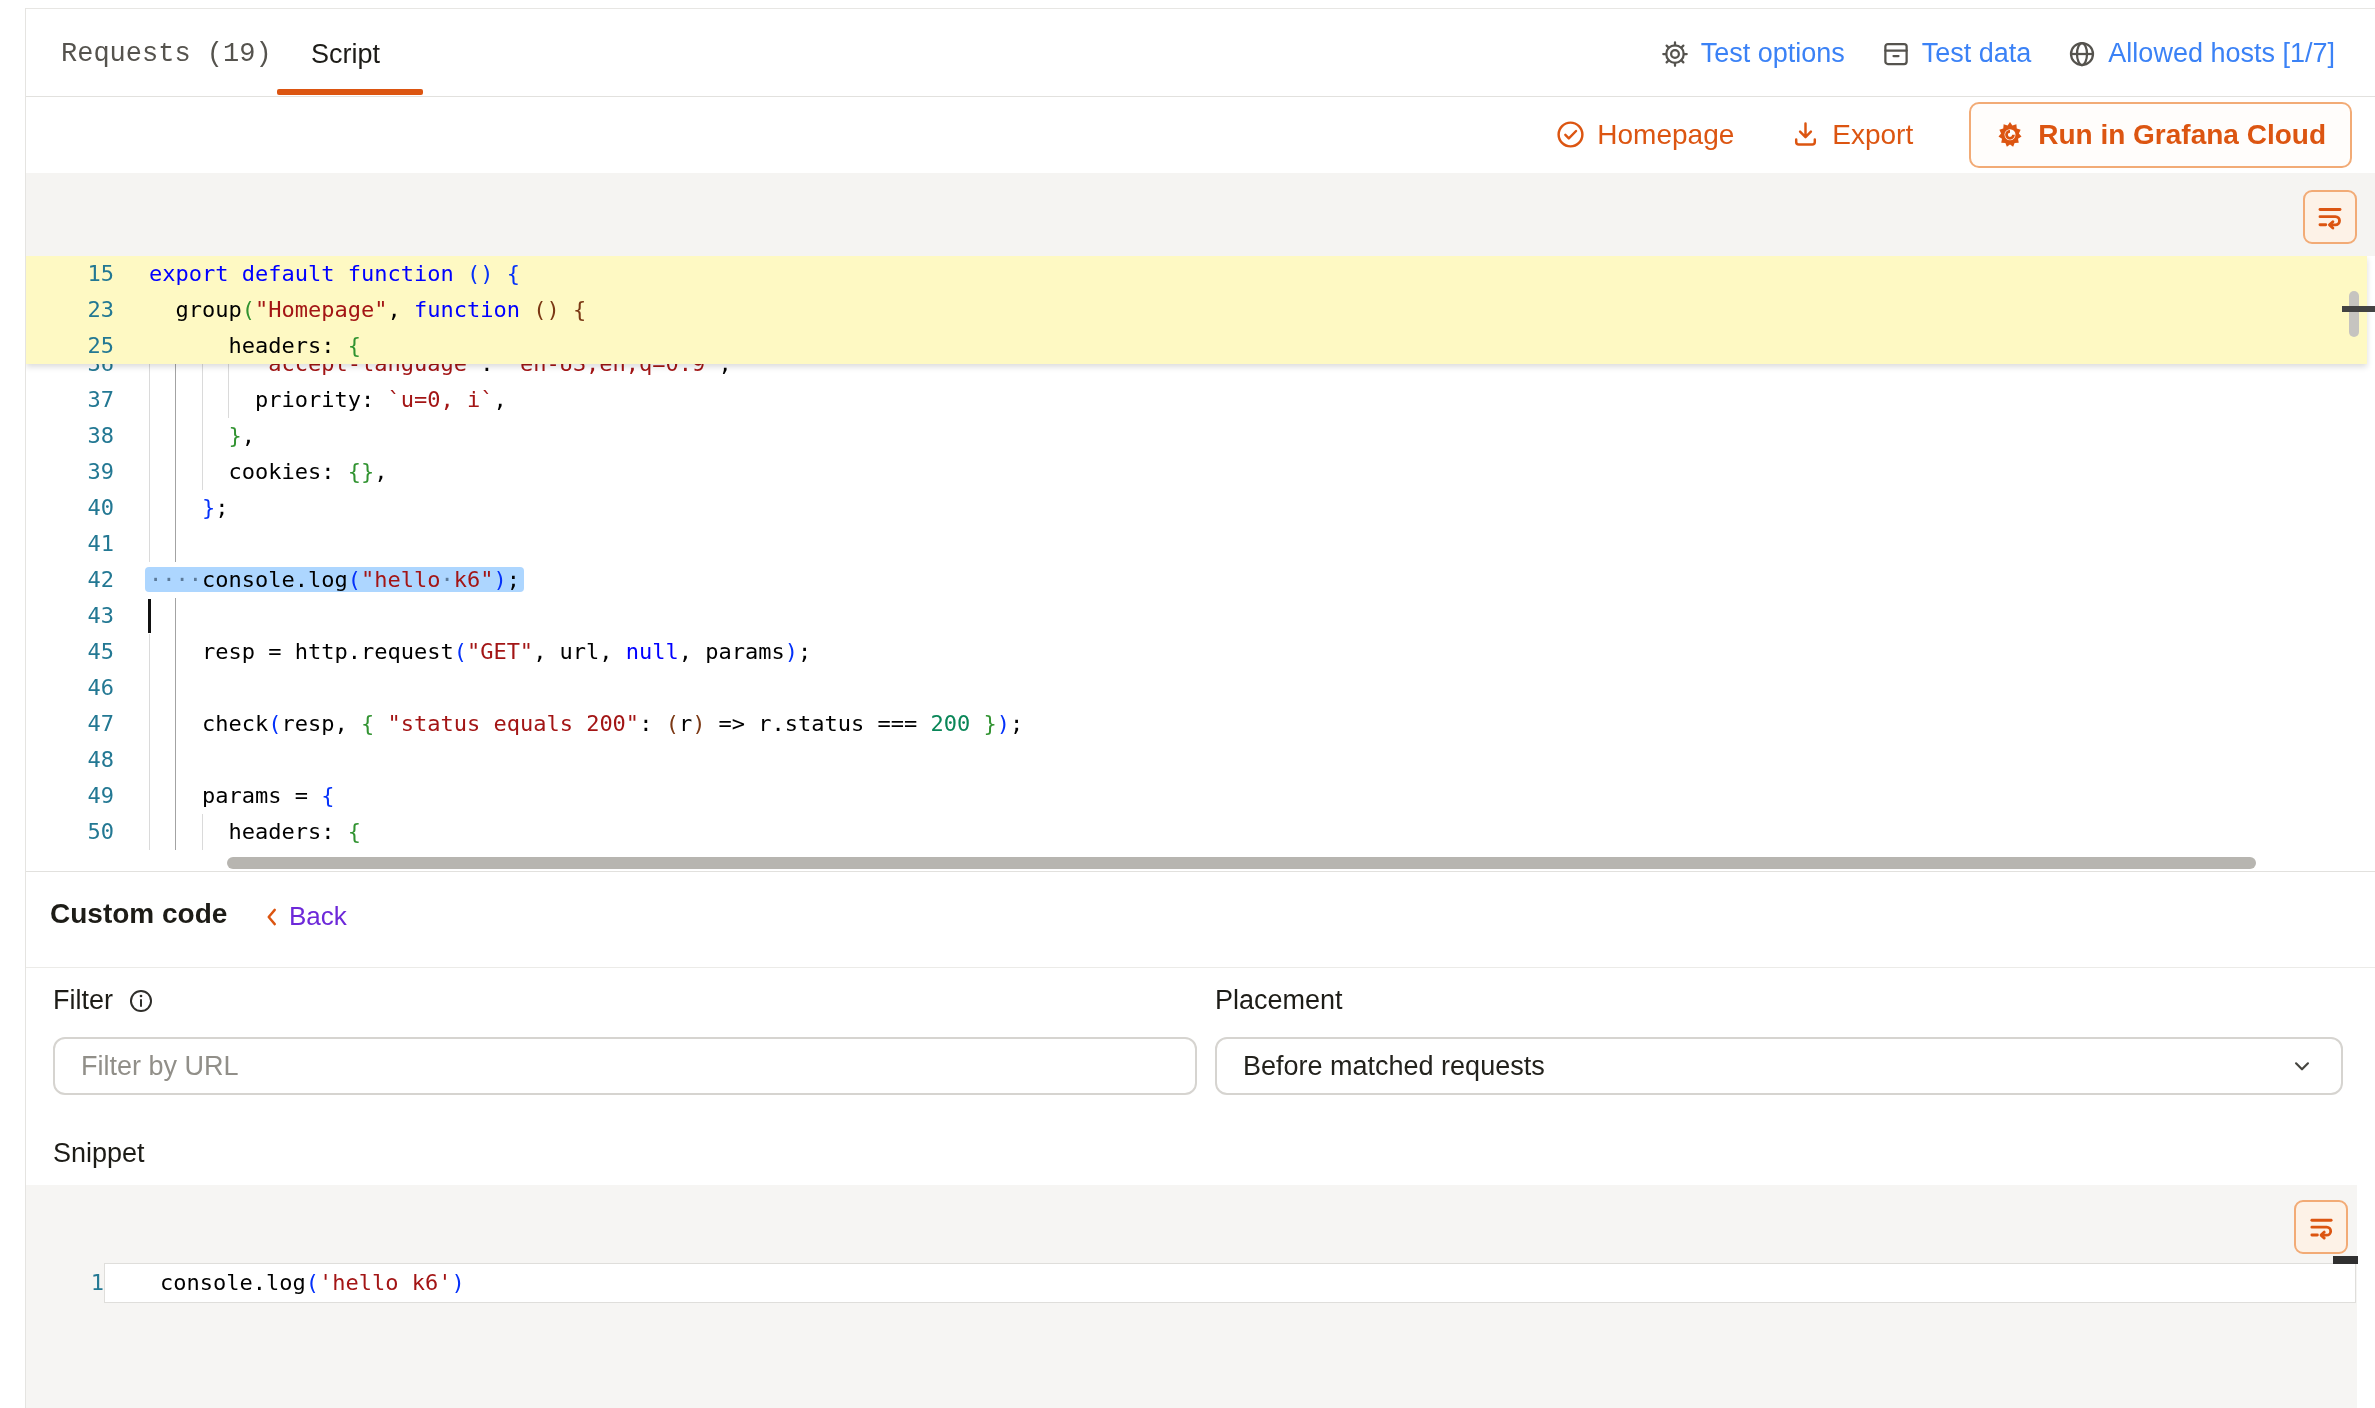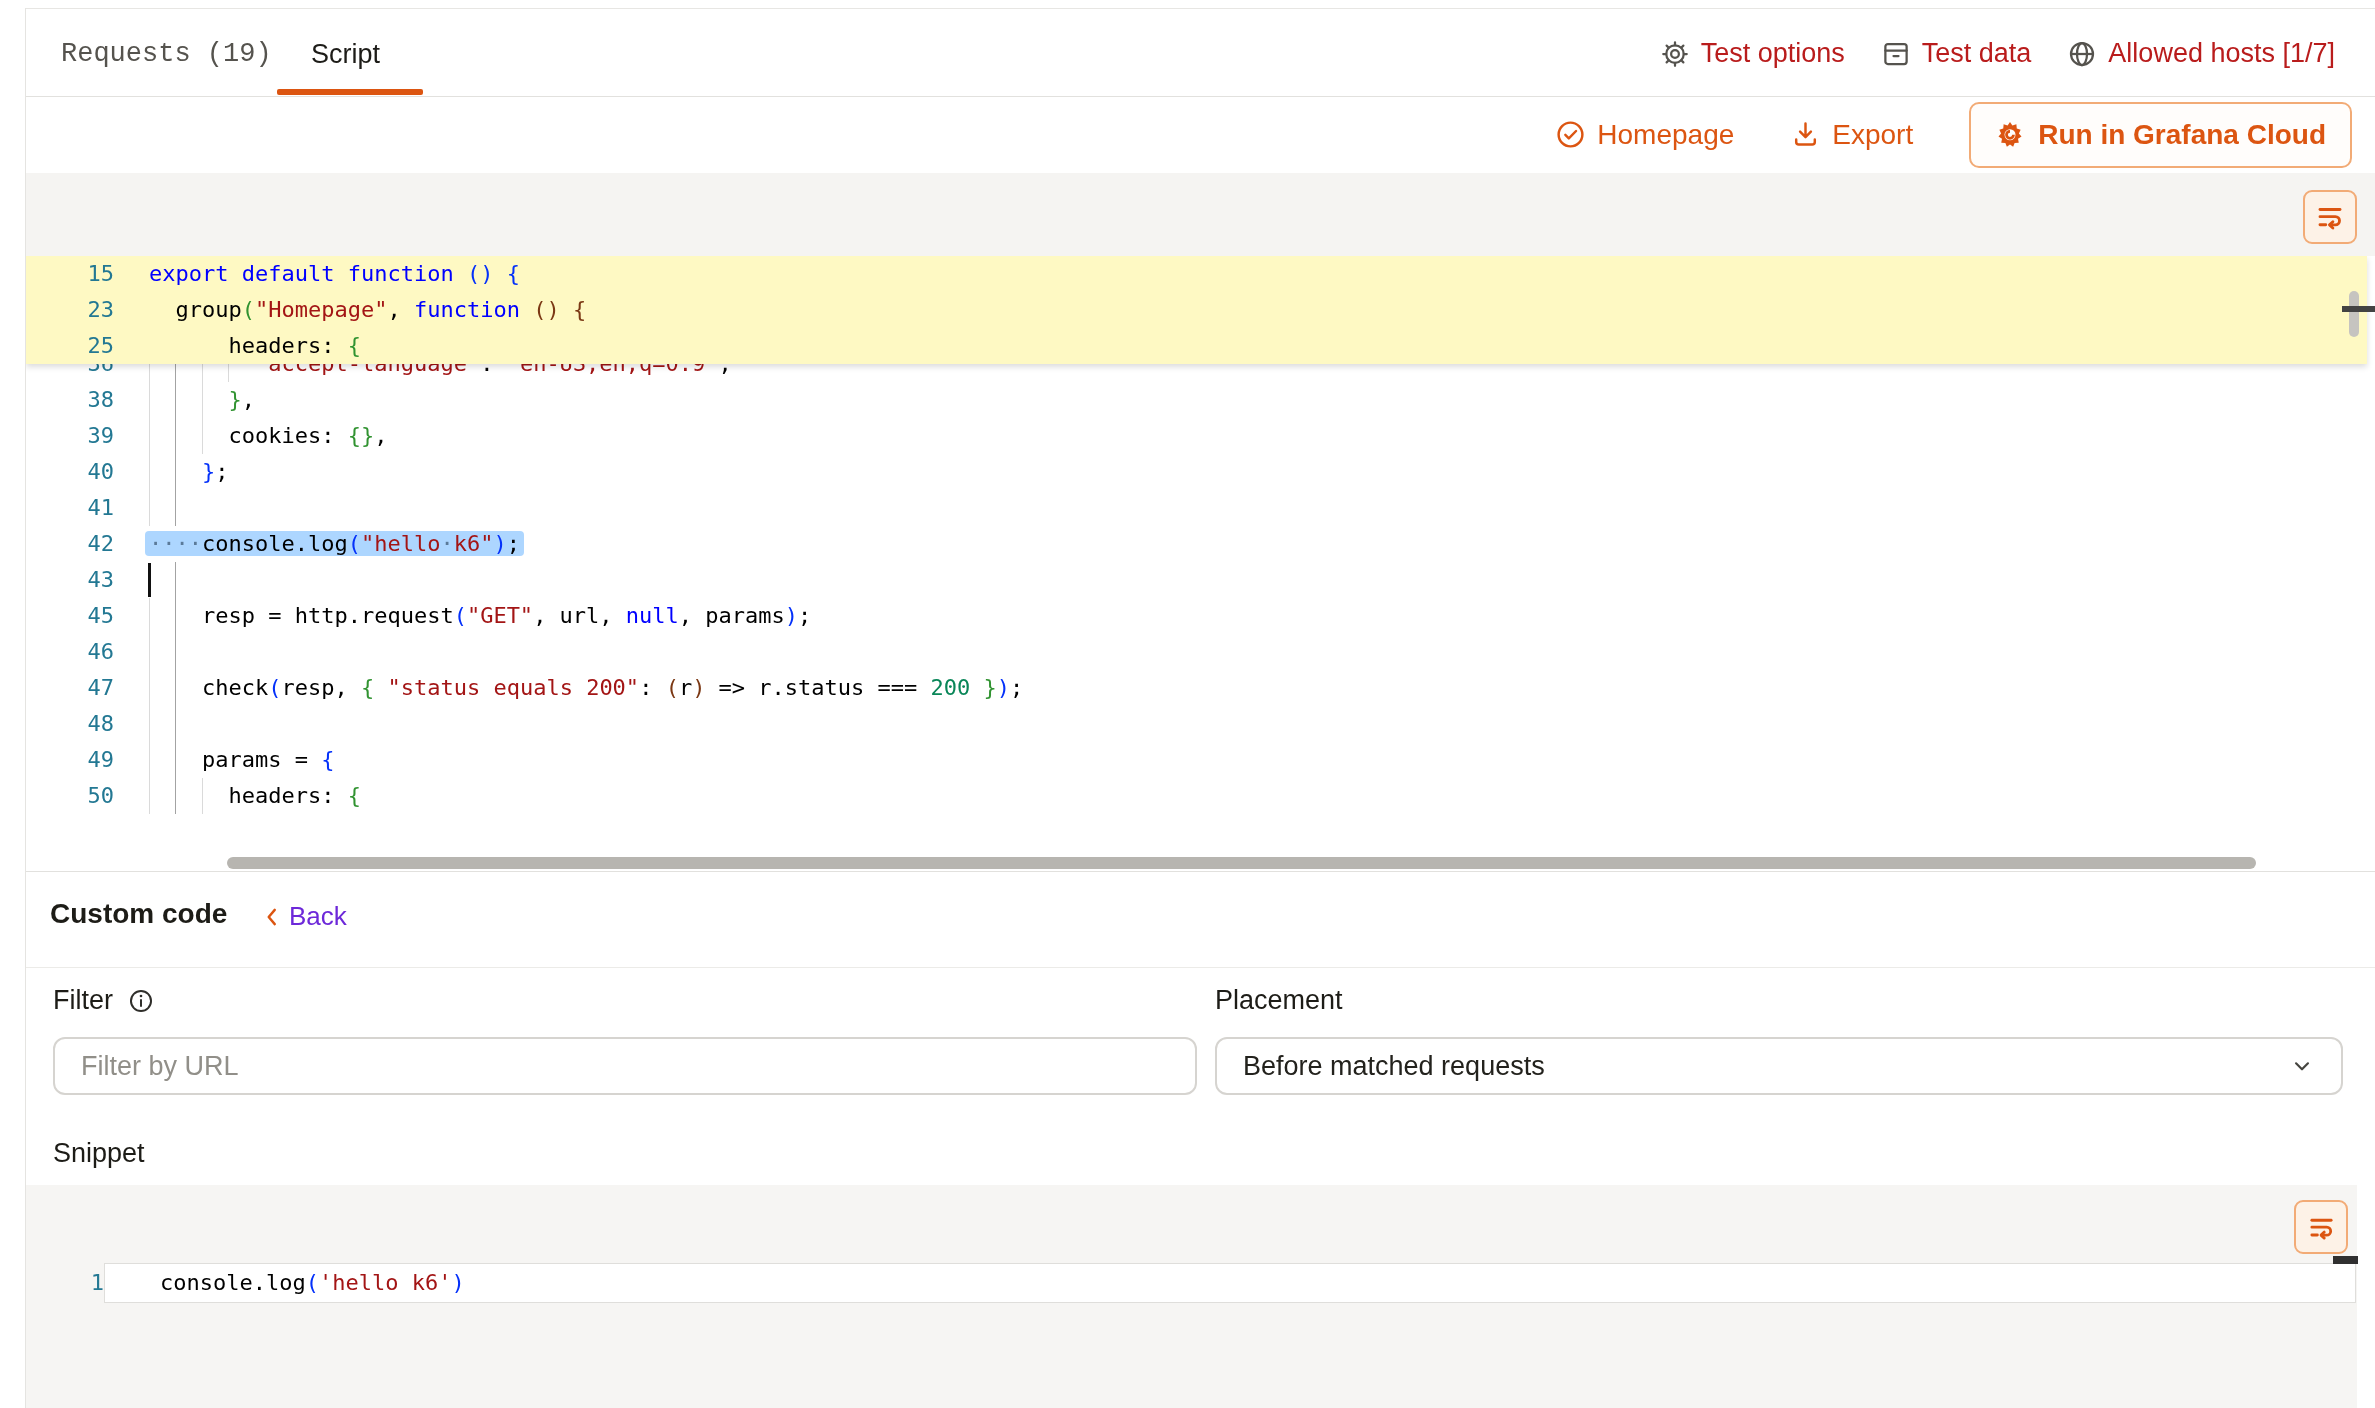--- a/index.html
+++ b/index.html
@@ -17,7 +17,7 @@
   .tab.active{color:#1d1c18;font-weight:500;}
   .tab-underline{height:6px;border-radius:2px;}
   
-  .hdr-actions{top:38px;right:40px;display:flex;gap:36px;align-items:center;color:#b91c1c;}
+  .hdr-actions{top:38px;right:40px;display:flex;gap:36px;align-items:center;color:#3b82f6;}
   .hdr-item{display:flex;align-items:center;gap:11px;font-size:27px;cursor:pointer;}
   
   .actions-row{top:96px;right:23px;height:77px;display:flex;align-items:center;gap:56px;}

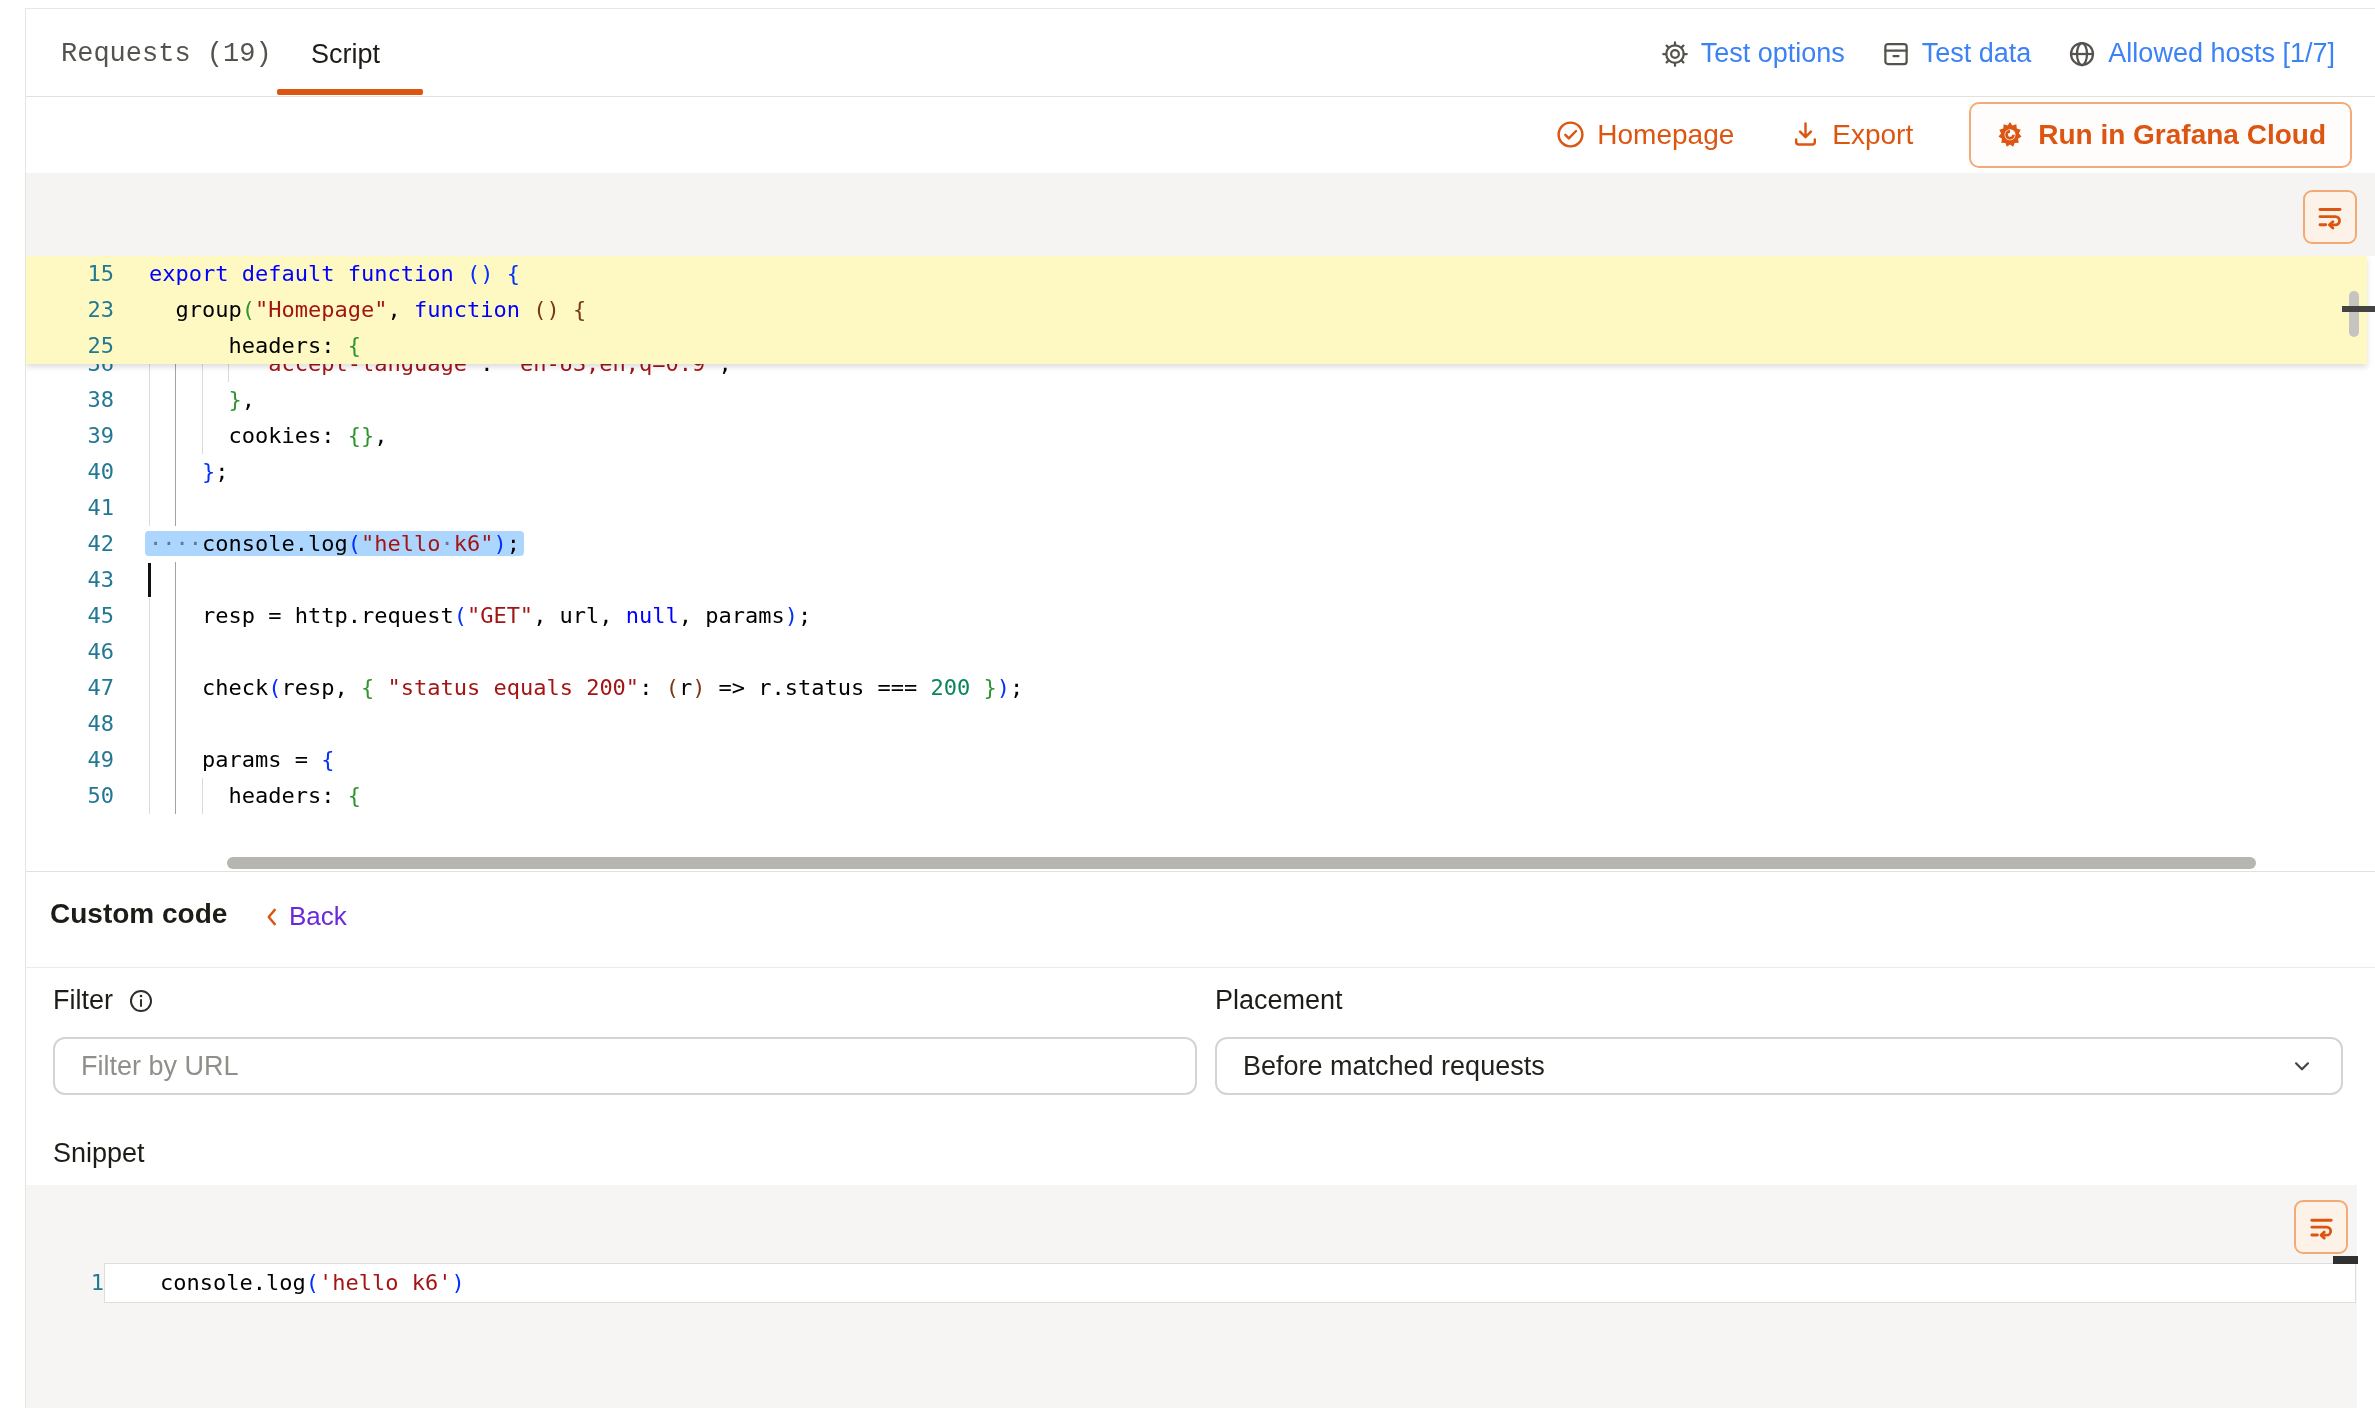--- a/index.html
+++ b/index.html
@@ -166,6 +166,7 @@
         <div class="partialwrap">
           <div class="crow"><i class="guide" style="left: 123px;"></i><i class="guide active" style="left: 149.49px;"></i><i class="guide" style="left: 175.98px;"></i><i class="guide" style="left: 202.47px;"></i><span class="gutter">36</span><span class="codetext"><span class="c-str">        "accept-language"</span><span class="c-txt">: </span><span class="c-str">"en-US,en;q=0.9"</span><span class="c-txt">,</span></span></div>
         </div>
+        <div class="crow"><i class="guide" style="left: 123px;"></i><i class="guide active" style="left: 149.49px;"></i><i class="guide" style="left: 175.98px;"></i><i class="guide" style="left: 202.47px;"></i><span class="gutter">37</span><span class="codetext"><span class="c-txt">        priority: </span><span class="c-str">`u=0, i`</span><span class="c-txt">,</span></span></div>
         <div class="crow"><i class="guide" style="left: 123px;"></i><i class="guide active" style="left: 149.49px;"></i><i class="guide" style="left: 175.98px;"></i><span class="gutter">38</span><span class="codetext"><span class="c-txt">      </span><span class="c-b2">}</span><span class="c-txt">,</span></span></div>
         <div class="crow"><i class="guide" style="left: 123px;"></i><i class="guide active" style="left: 149.49px;"></i><i class="guide" style="left: 175.98px;"></i><span class="gutter">39</span><span class="codetext"><span class="c-txt">      cookies: </span><span class="c-b2">{}</span><span class="c-txt">,</span></span></div>
         <div class="crow"><i class="guide" style="left: 123px;"></i><i class="guide active" style="left: 149.49px;"></i><span class="gutter">40</span><span class="codetext"><span class="c-txt">    </span><span class="c-b1">}</span><span class="c-txt">;</span></span></div>

